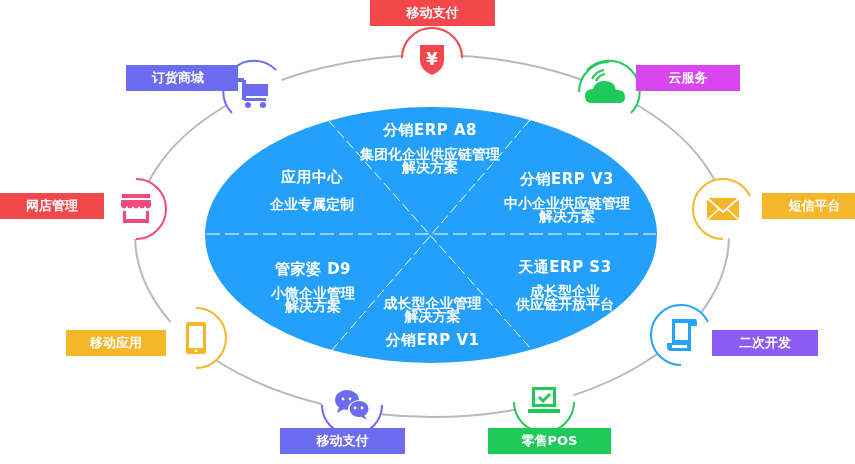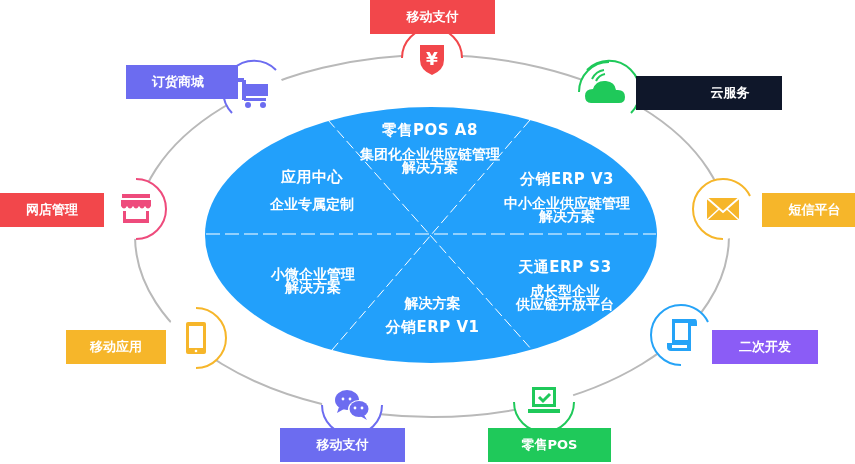--- a/index.html
+++ b/index.html
@@ -5,7 +5,7 @@
   html, body { margin:0; padding:0; background:#ffffff; }
   body { width:855px; height:464px; position:relative; overflow:hidden; font-family:"DejaVu Sans", sans-serif; }
   #stage { position:absolute; left:0; top:0; width:855px; height:464px; }
-  .label-box { position:absolute; color:#fff; font-size:13px; font-weight:bold; display:flex; align-items:center; justify-content:center; height:34px; }
+  .label-box { position:absolute; color:#fff; font-size:13px; font-weight:bold; display:flex; align-items:center; justify-content:center; height:26px; }
   .center-text { position:absolute; color:#fff; text-align:center; white-space:nowrap; }
   .title { font-size:15px; font-weight:bold; letter-spacing:0.5px; }
   .sub { font-size:14px; font-weight:bold; line-height:13px; }

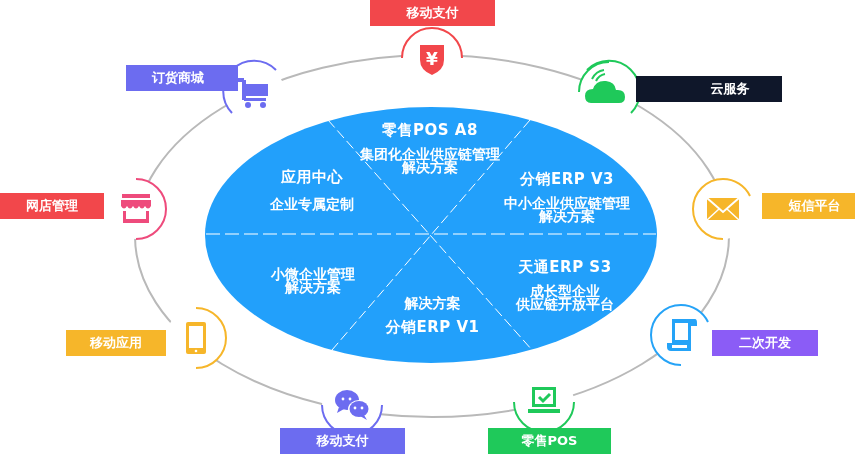--- a/index.html
+++ b/index.html
@@ -127,7 +127,7 @@
   <div class="label-box" style="left:126px;top:65px;width:104px;background:#6c6cf0;padding-right:8px;">
       <span>订货商城</span>
     </div>
-  <div class="label-box" style="left:636px;top:76px;width:104px;background:#0f172a;padding-left:42px;">
+  <div class="label-box" style="left:636px;top:65px;width:104px;background:#d946ef;">
       <span>云服务</span>
     </div>
   <div class="label-box" style="left:0;top:193px;width:104px;background:#f2474b;">

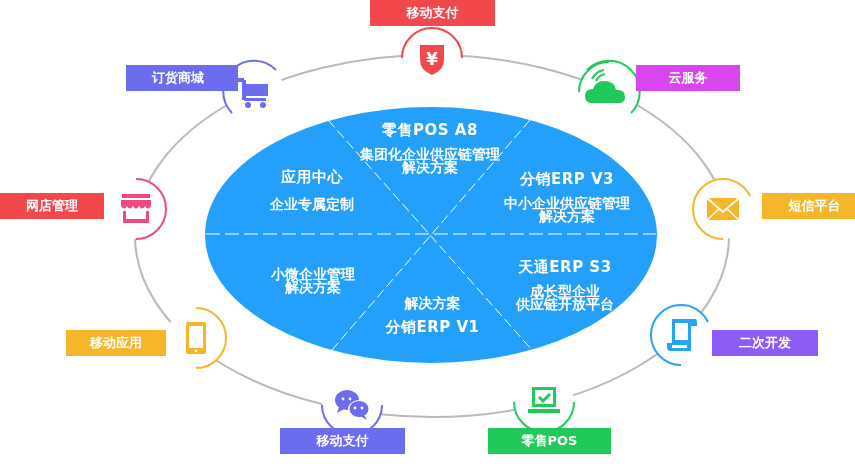--- a/index.html
+++ b/index.html
@@ -150,7 +150,7 @@
     </div>
 
   <div class="center-text" style="left:350px;top:121px;width:160px;">
-    <div class="title">零售POS A8</div>
+    <div class="title">分销ERP A8</div>
     <div class="sub" style="margin-top:8px;">集团化企业供应链管理</div>
     <div class="sub">解决方案</div>
   </div>

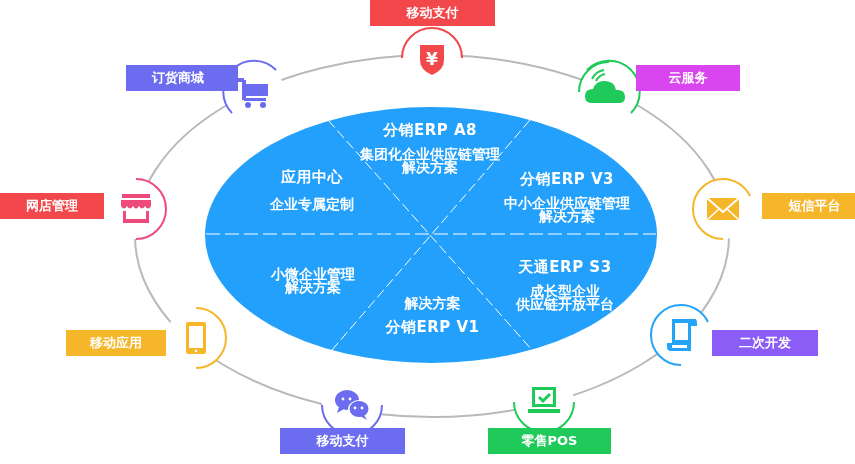--- a/index.html
+++ b/index.html
@@ -164,6 +164,7 @@
     <div class="sub">解决方案</div>
   </div>
   <div class="center-text" style="left:248px;top:260px;width:130px;">
+    <div class="title">管家婆 D9</div>
     <div class="sub" style="margin-top:8px;">小微企业管理</div>
     <div class="sub">解决方案</div>
   </div>

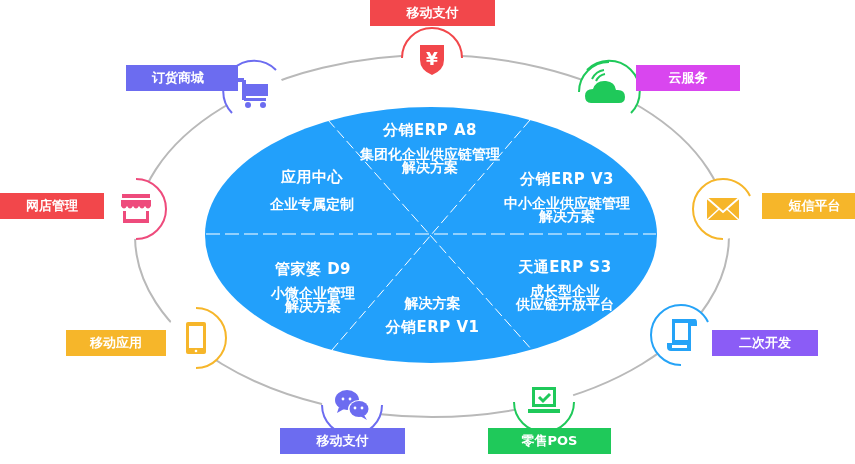--- a/index.html
+++ b/index.html
@@ -174,6 +174,7 @@
     <div class="sub">供应链开放平台</div>
   </div>
   <div class="center-text" style="left:360px;top:297px;width:145px;">
+    <div class="sub">成长型企业管理</div>
     <div class="sub">解决方案</div>
     <div class="title" style="margin-top:8px;">分销ERP V1</div>
   </div>

